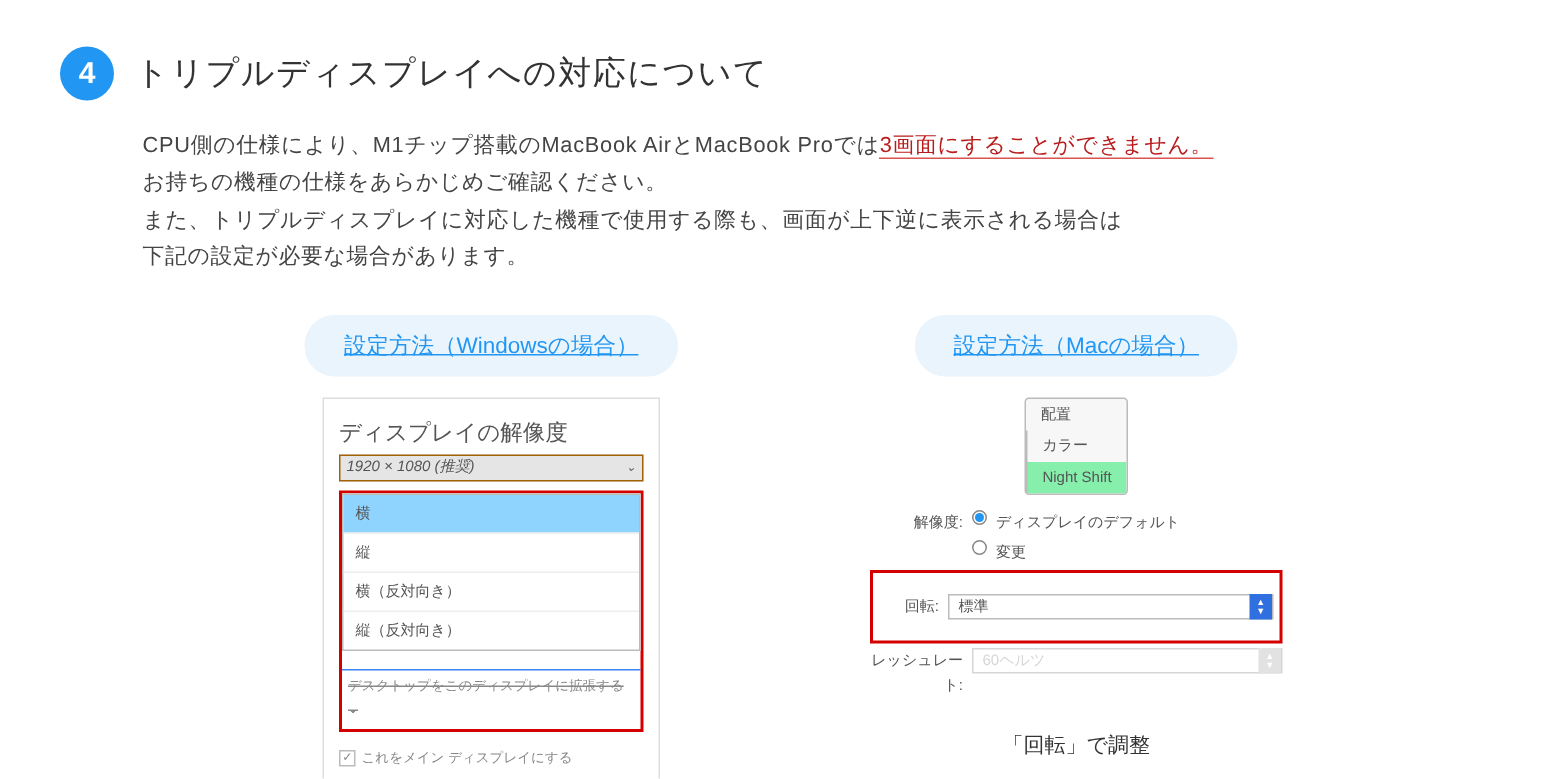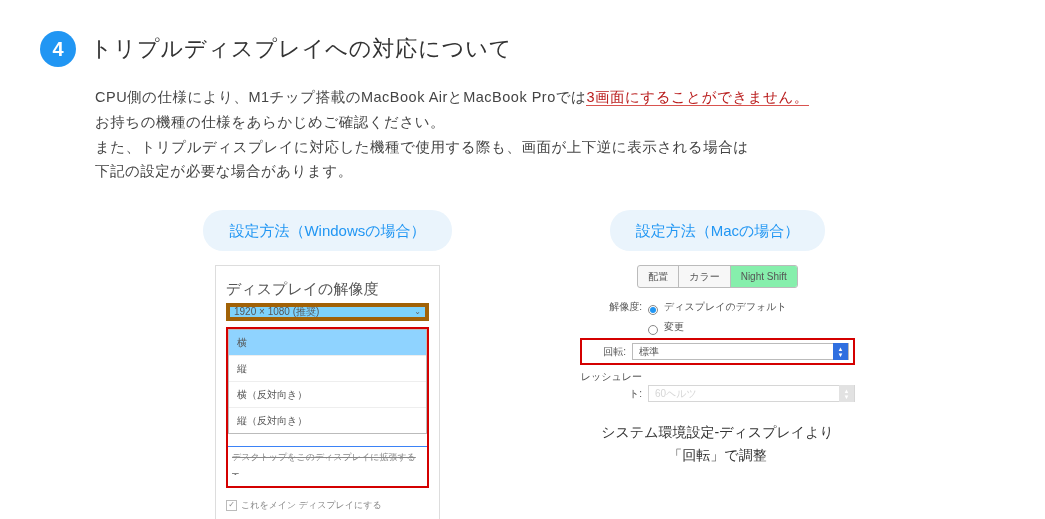--- a/index.html
+++ b/index.html
@@ -29,6 +29,7 @@
     background: #eaf4fc; color: #2196f3; font-weight: 500;
     font-size: 15px; padding: 8px 26px; border-radius: 20px;
     margin-bottom: 14px;
+    text-decoration: underline;
   }
   .img-box {
     border: 1px solid #ddd; padding: 8px 10px 10px 10px;

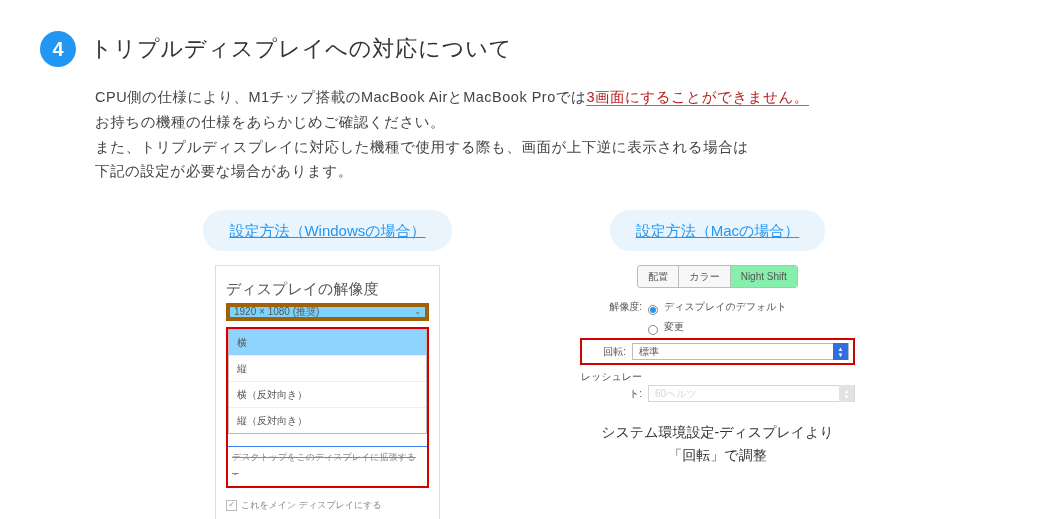--- a/index.html
+++ b/index.html
@@ -66,7 +66,7 @@
   .mac-tabs {
     display: flex; border: 1px solid #bbb; border-radius: 3px;
     overflow: hidden; width: max-content; margin: 0 auto 10px auto;
-    background: #f7f7f7; font-size: 10px;
+    background: #f7f7f7; font-size: 10px; flex-direction: column;
   }
   .mac-tab { padding: 2px 10px; }
   .mac-tab-sel { background: #86efac; }

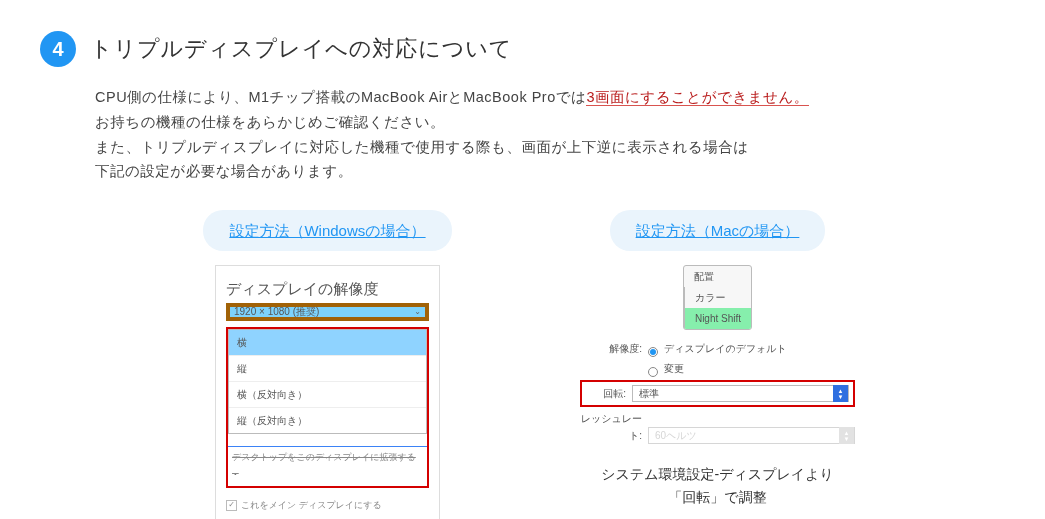--- a/index.html
+++ b/index.html
@@ -37,9 +37,9 @@
   }
   .win-label { font-size: 15px; margin: 2px 0 1px 0; }
   .win-select {
-    border: 4px solid #a16207; height: 18px; font-size: 10px;
+    border: 1px solid #a16207; height: 18px; font-size: 10px;
     display: flex; align-items: center; justify-content: space-between;
-    padding: 0 4px; margin-bottom: 6px; background: #7dd3fc;
+    padding: 0 4px; margin-bottom: 6px; background: #e5e5e5; font-style: italic;
   }
   .caret { font-size: 8px; color: #666; }
   .red-frame { border: 2px solid #d40000; padding: 0 0 2px 0; }

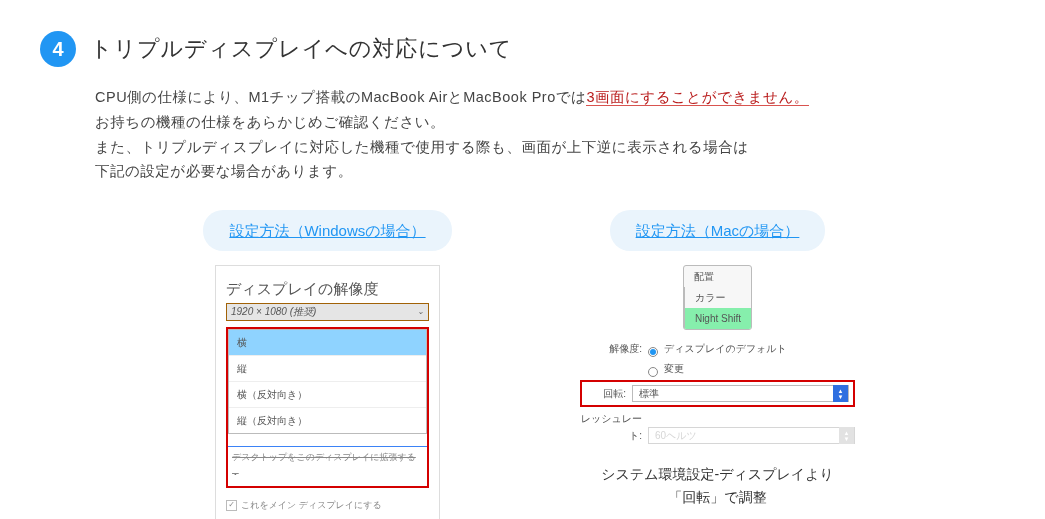--- a/index.html
+++ b/index.html
@@ -71,7 +71,7 @@
   .mac-tab { padding: 2px 10px; }
   .mac-tab-sel { background: #86efac; }
   .mac-tab + .mac-tab { border-left: 1px solid #bbb; }
-  .mac-row { display: flex; align-items: flex-end; gap: 6px; margin: 3px 0; font-size: 10px; }
+  .mac-row { display: flex; align-items: flex-start; gap: 6px; margin: 3px 0; font-size: 10px; }
   .mac-row-label { width: 62px; text-align: right; color: #555; }
   .radio { width: 10px; height: 10px; border: 1px solid #888; border-radius: 50%; display: inline-flex; align-items: center; justify-content: center; }
   .radio-on::after { content: ""; width: 6px; height: 6px; background: #2196f3; border-radius: 50%; }

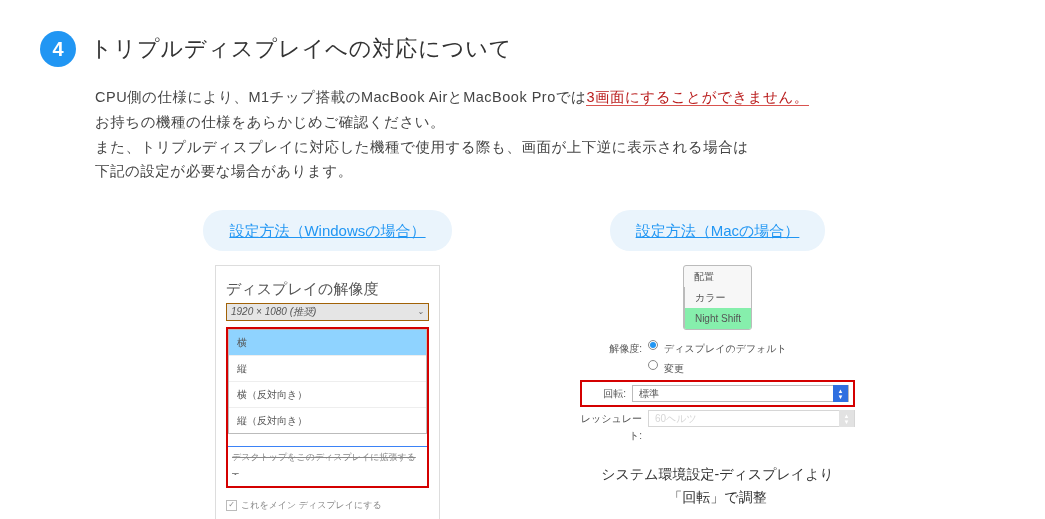--- a/index.html
+++ b/index.html
@@ -75,7 +75,7 @@
   .mac-row-label { width: 62px; text-align: right; color: #555; }
   .radio { width: 10px; height: 10px; border: 1px solid #888; border-radius: 50%; display: inline-flex; align-items: center; justify-content: center; }
   .radio-on::after { content: ""; width: 6px; height: 6px; background: #2196f3; border-radius: 50%; }
-  .mac-red-frame { border: 2px solid #d40000; padding: 3px 4px; display: flex; align-items: center; gap: 6px; margin: 2px 0; }
+  .mac-red-frame { border: 2px solid #d40000; padding: 14px 4px; display: flex; align-items: center; gap: 6px; margin: 2px 0; }
   .mac-select {
     flex: 1; border: 1px solid #bbb; height: 17px; background: #fff;
     display: flex; align-items: center; justify-content: space-between;

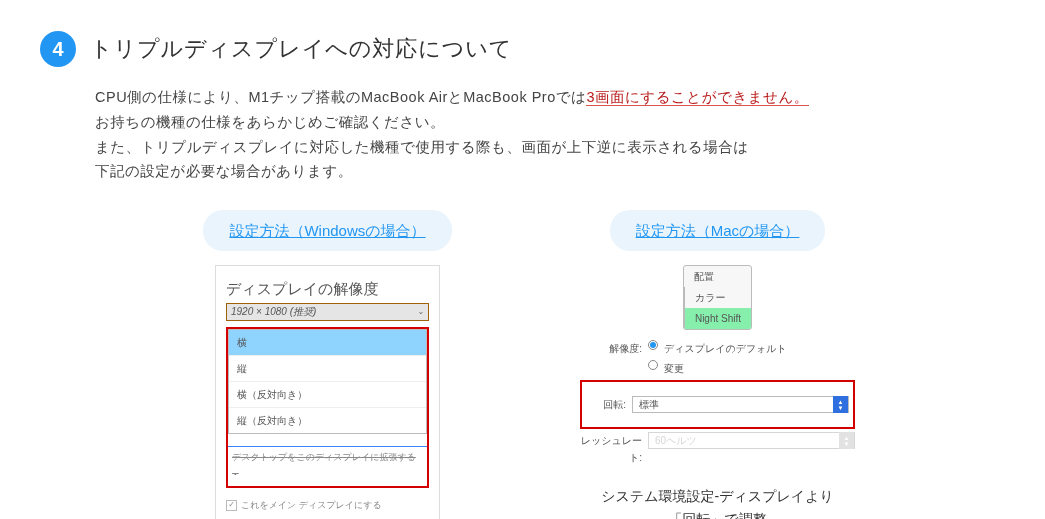--- a/index.html
+++ b/index.html
@@ -174,7 +174,6 @@
       </div>
     </div>
     <div class="caption">
-      <div>システム環境設定-ディスプレイより</div>
       <div>「回転」で調整</div>
     </div>
   </div>

